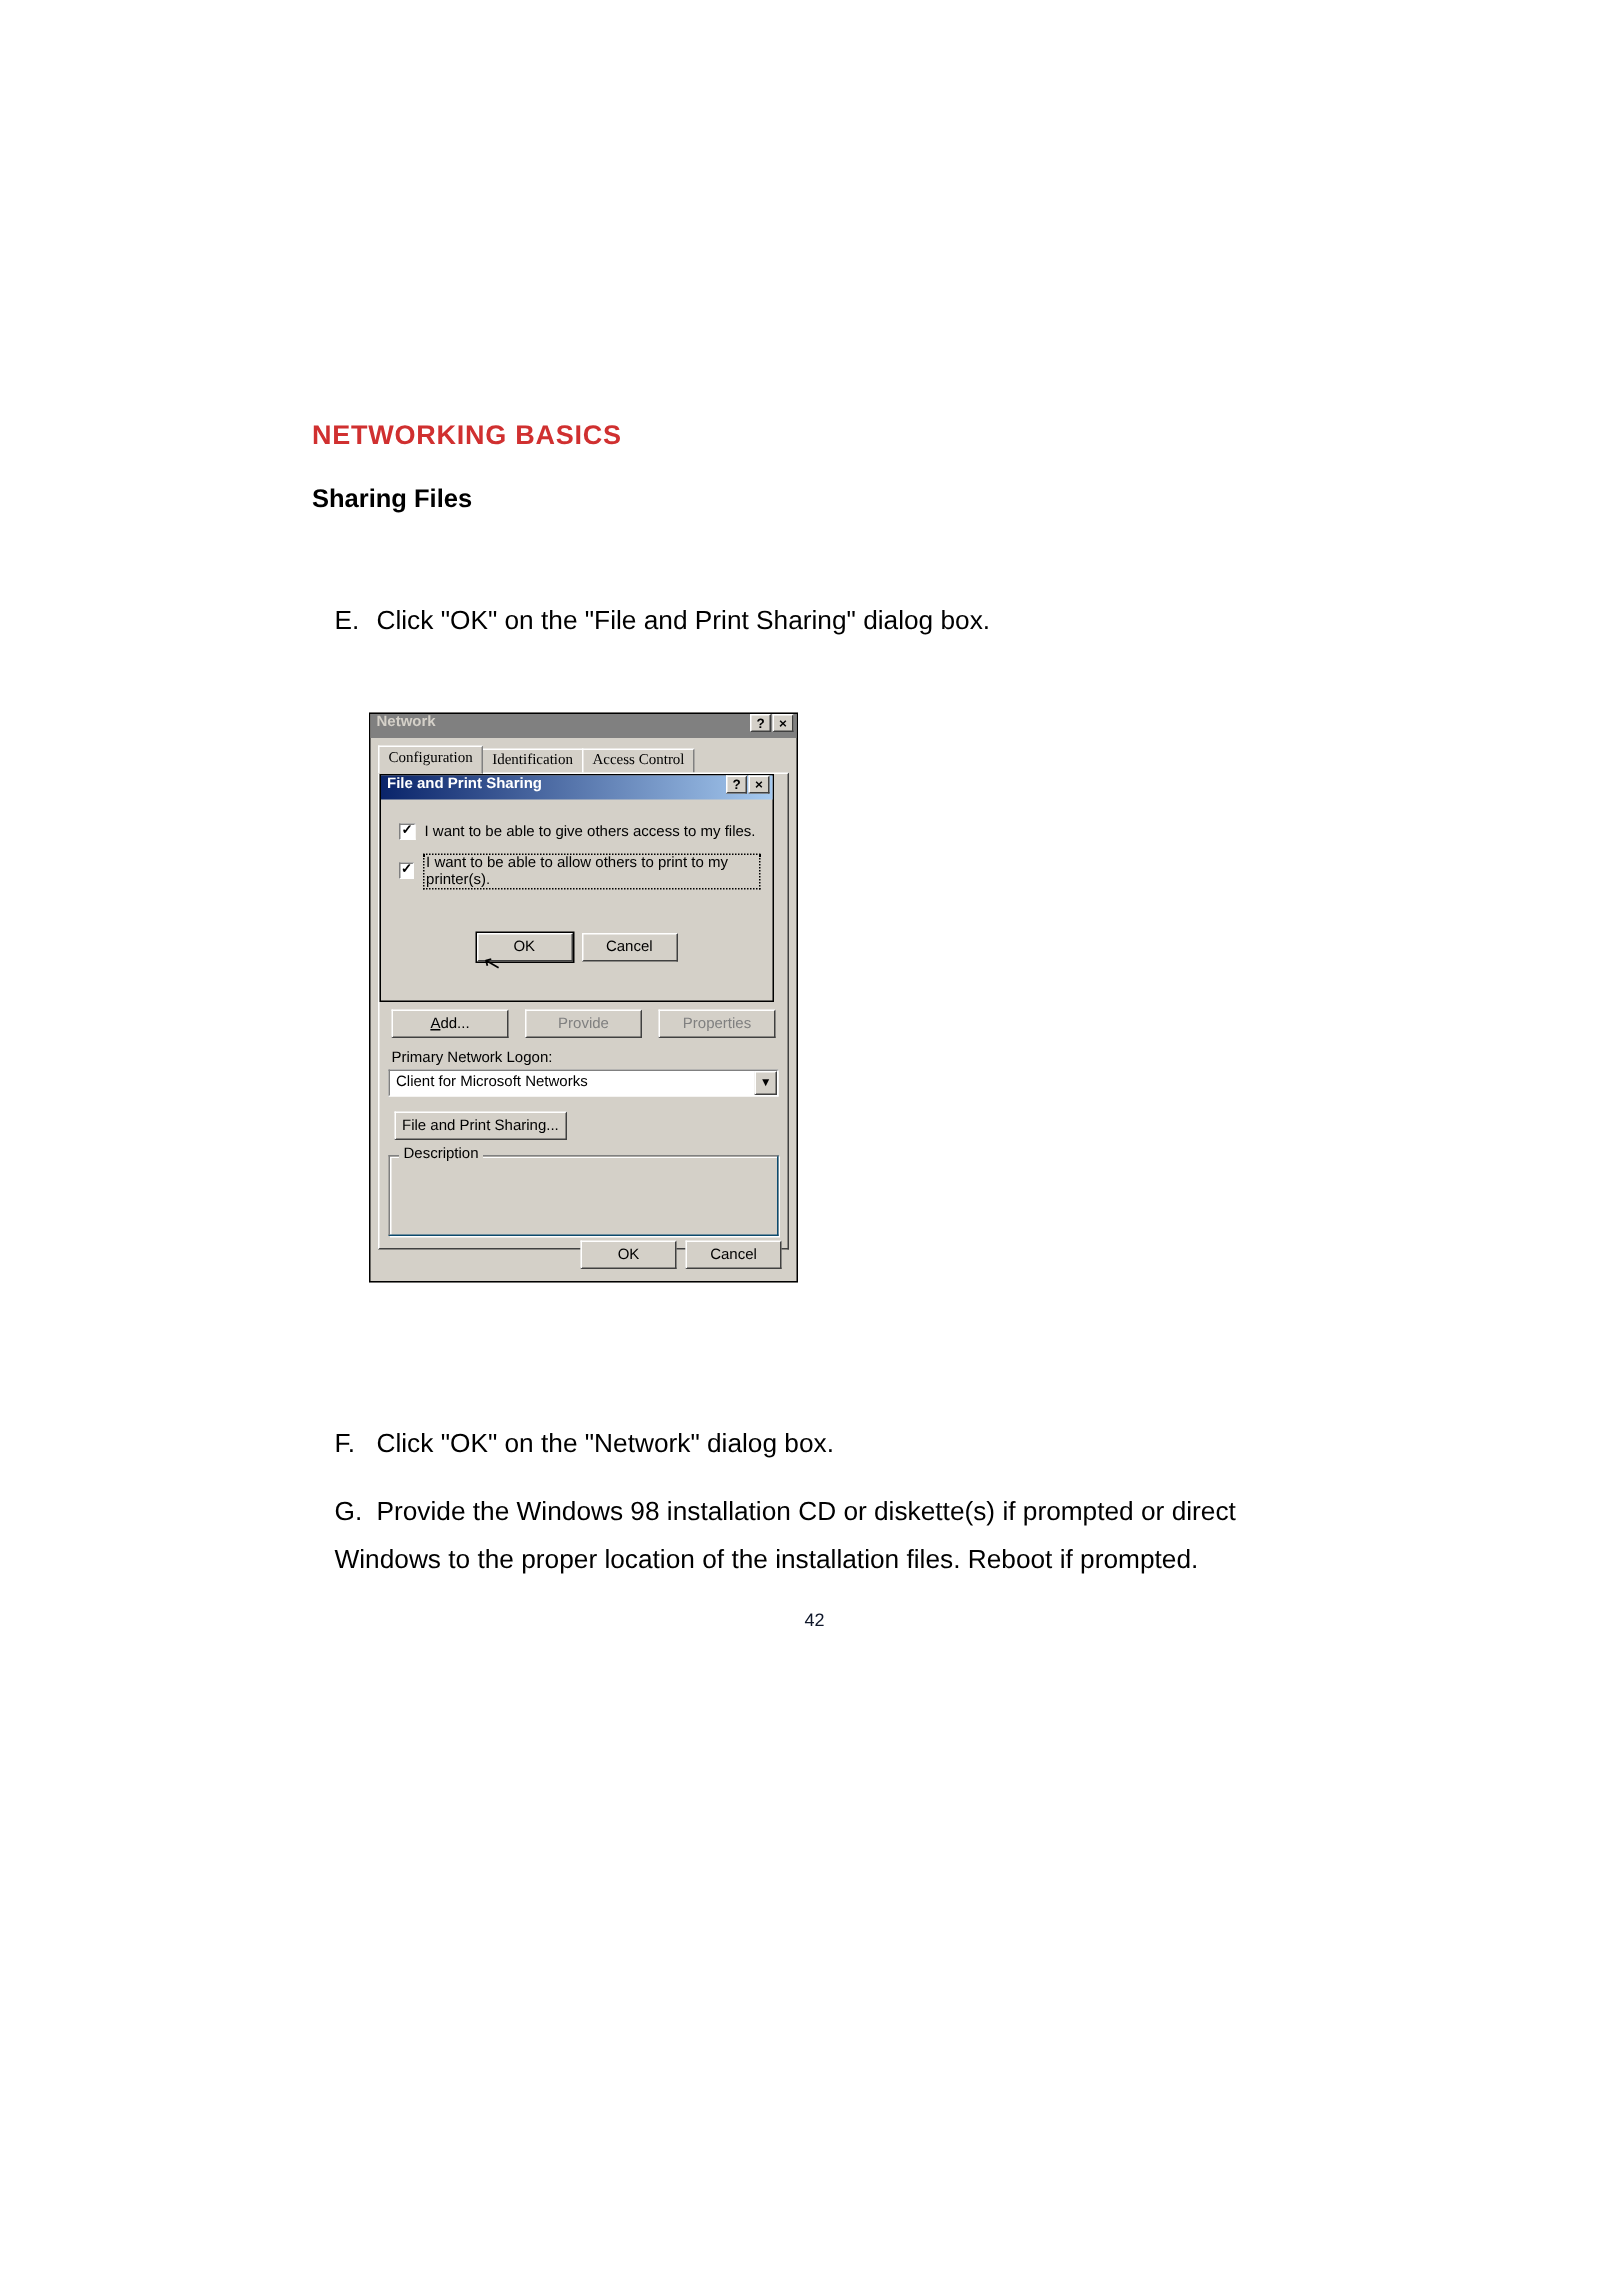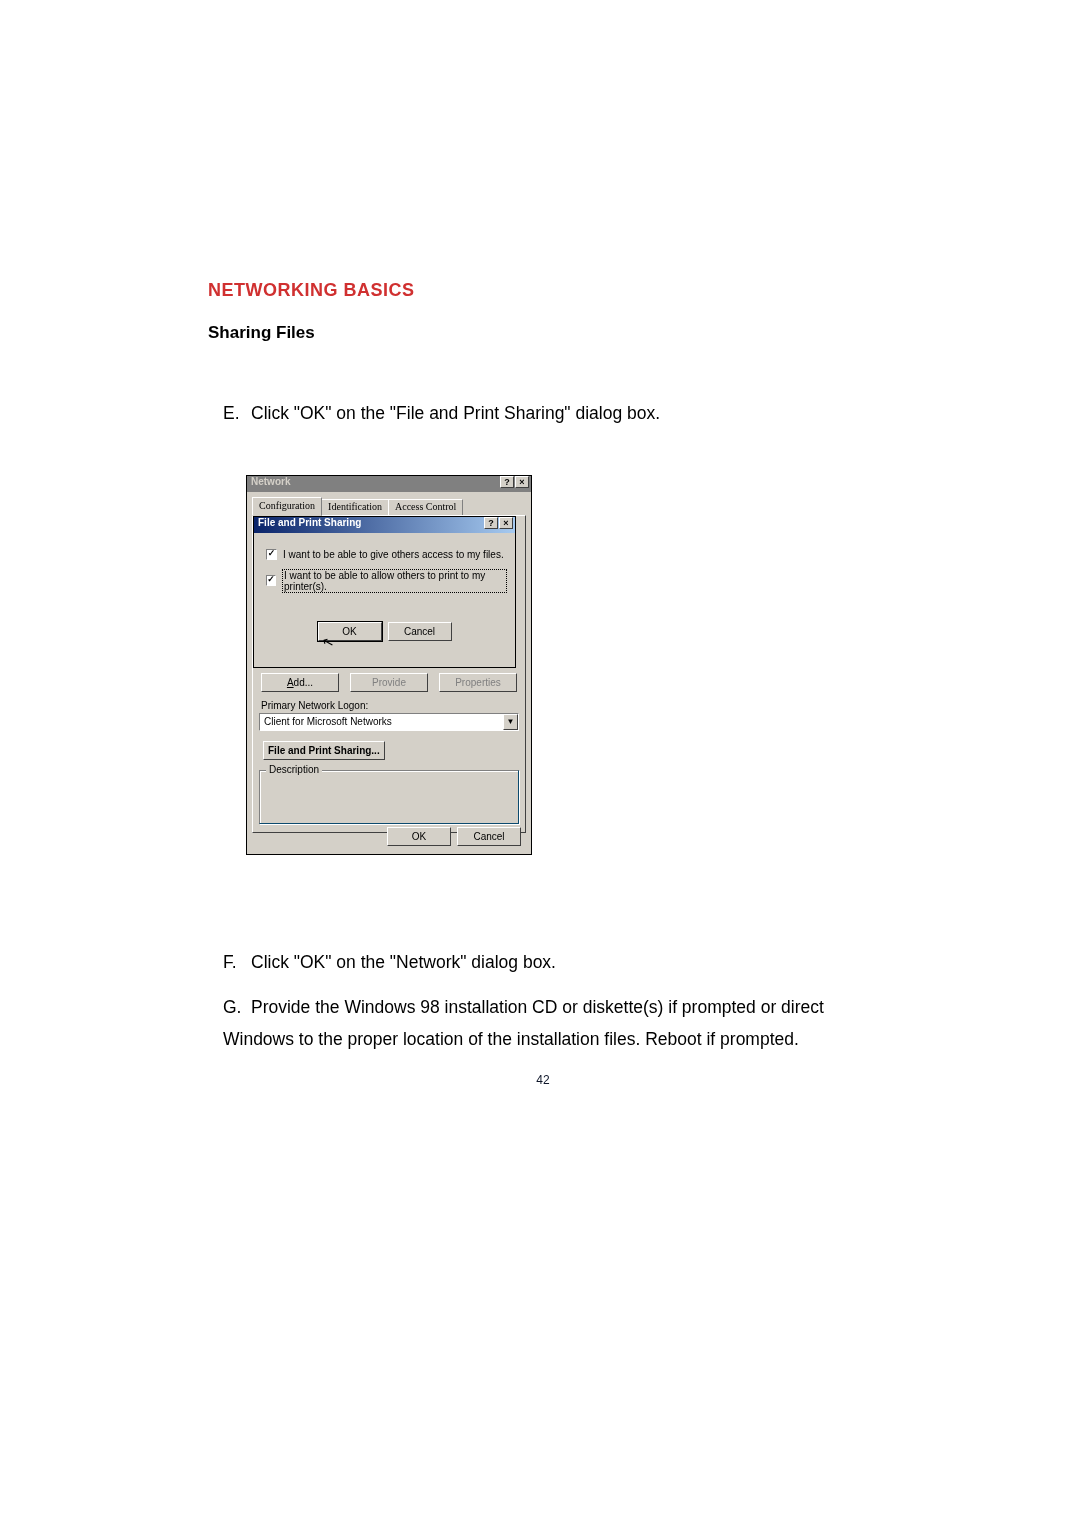--- a/index.html
+++ b/index.html
@@ -219,7 +219,6 @@
   .fps-shortcut-btn {
     margin: 10px 0 0 4px;
     min-width: 110px;
-    font-weight: bold;
   }
   .groupbox {
     margin-top: 10px;

